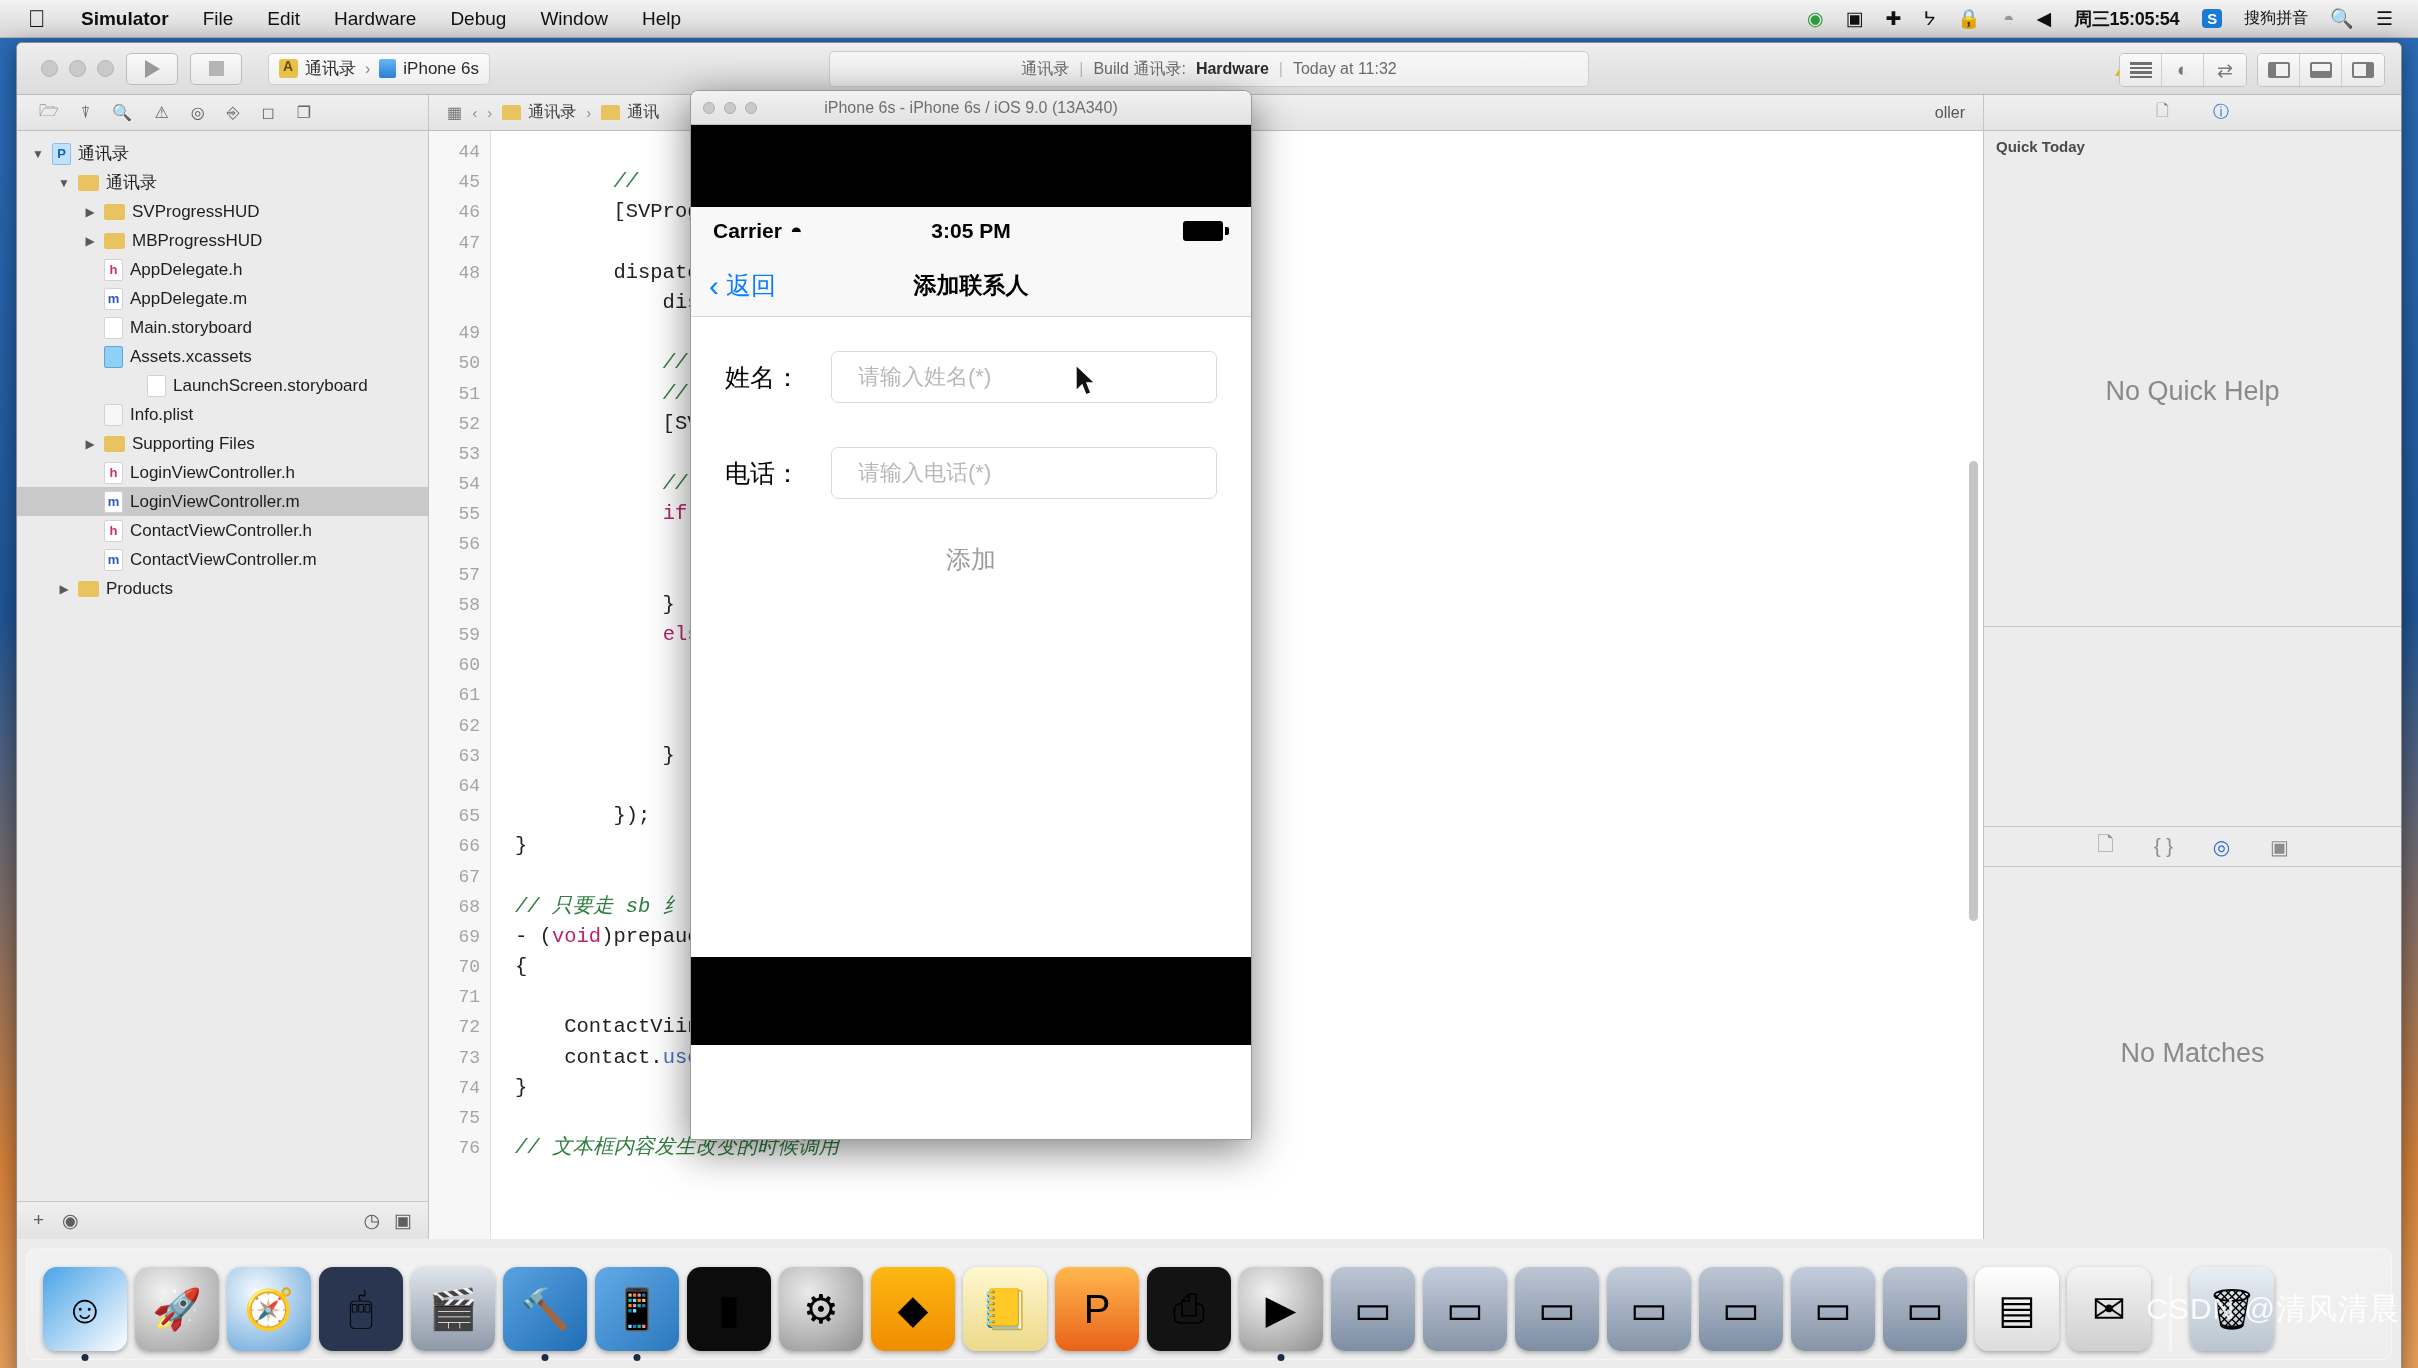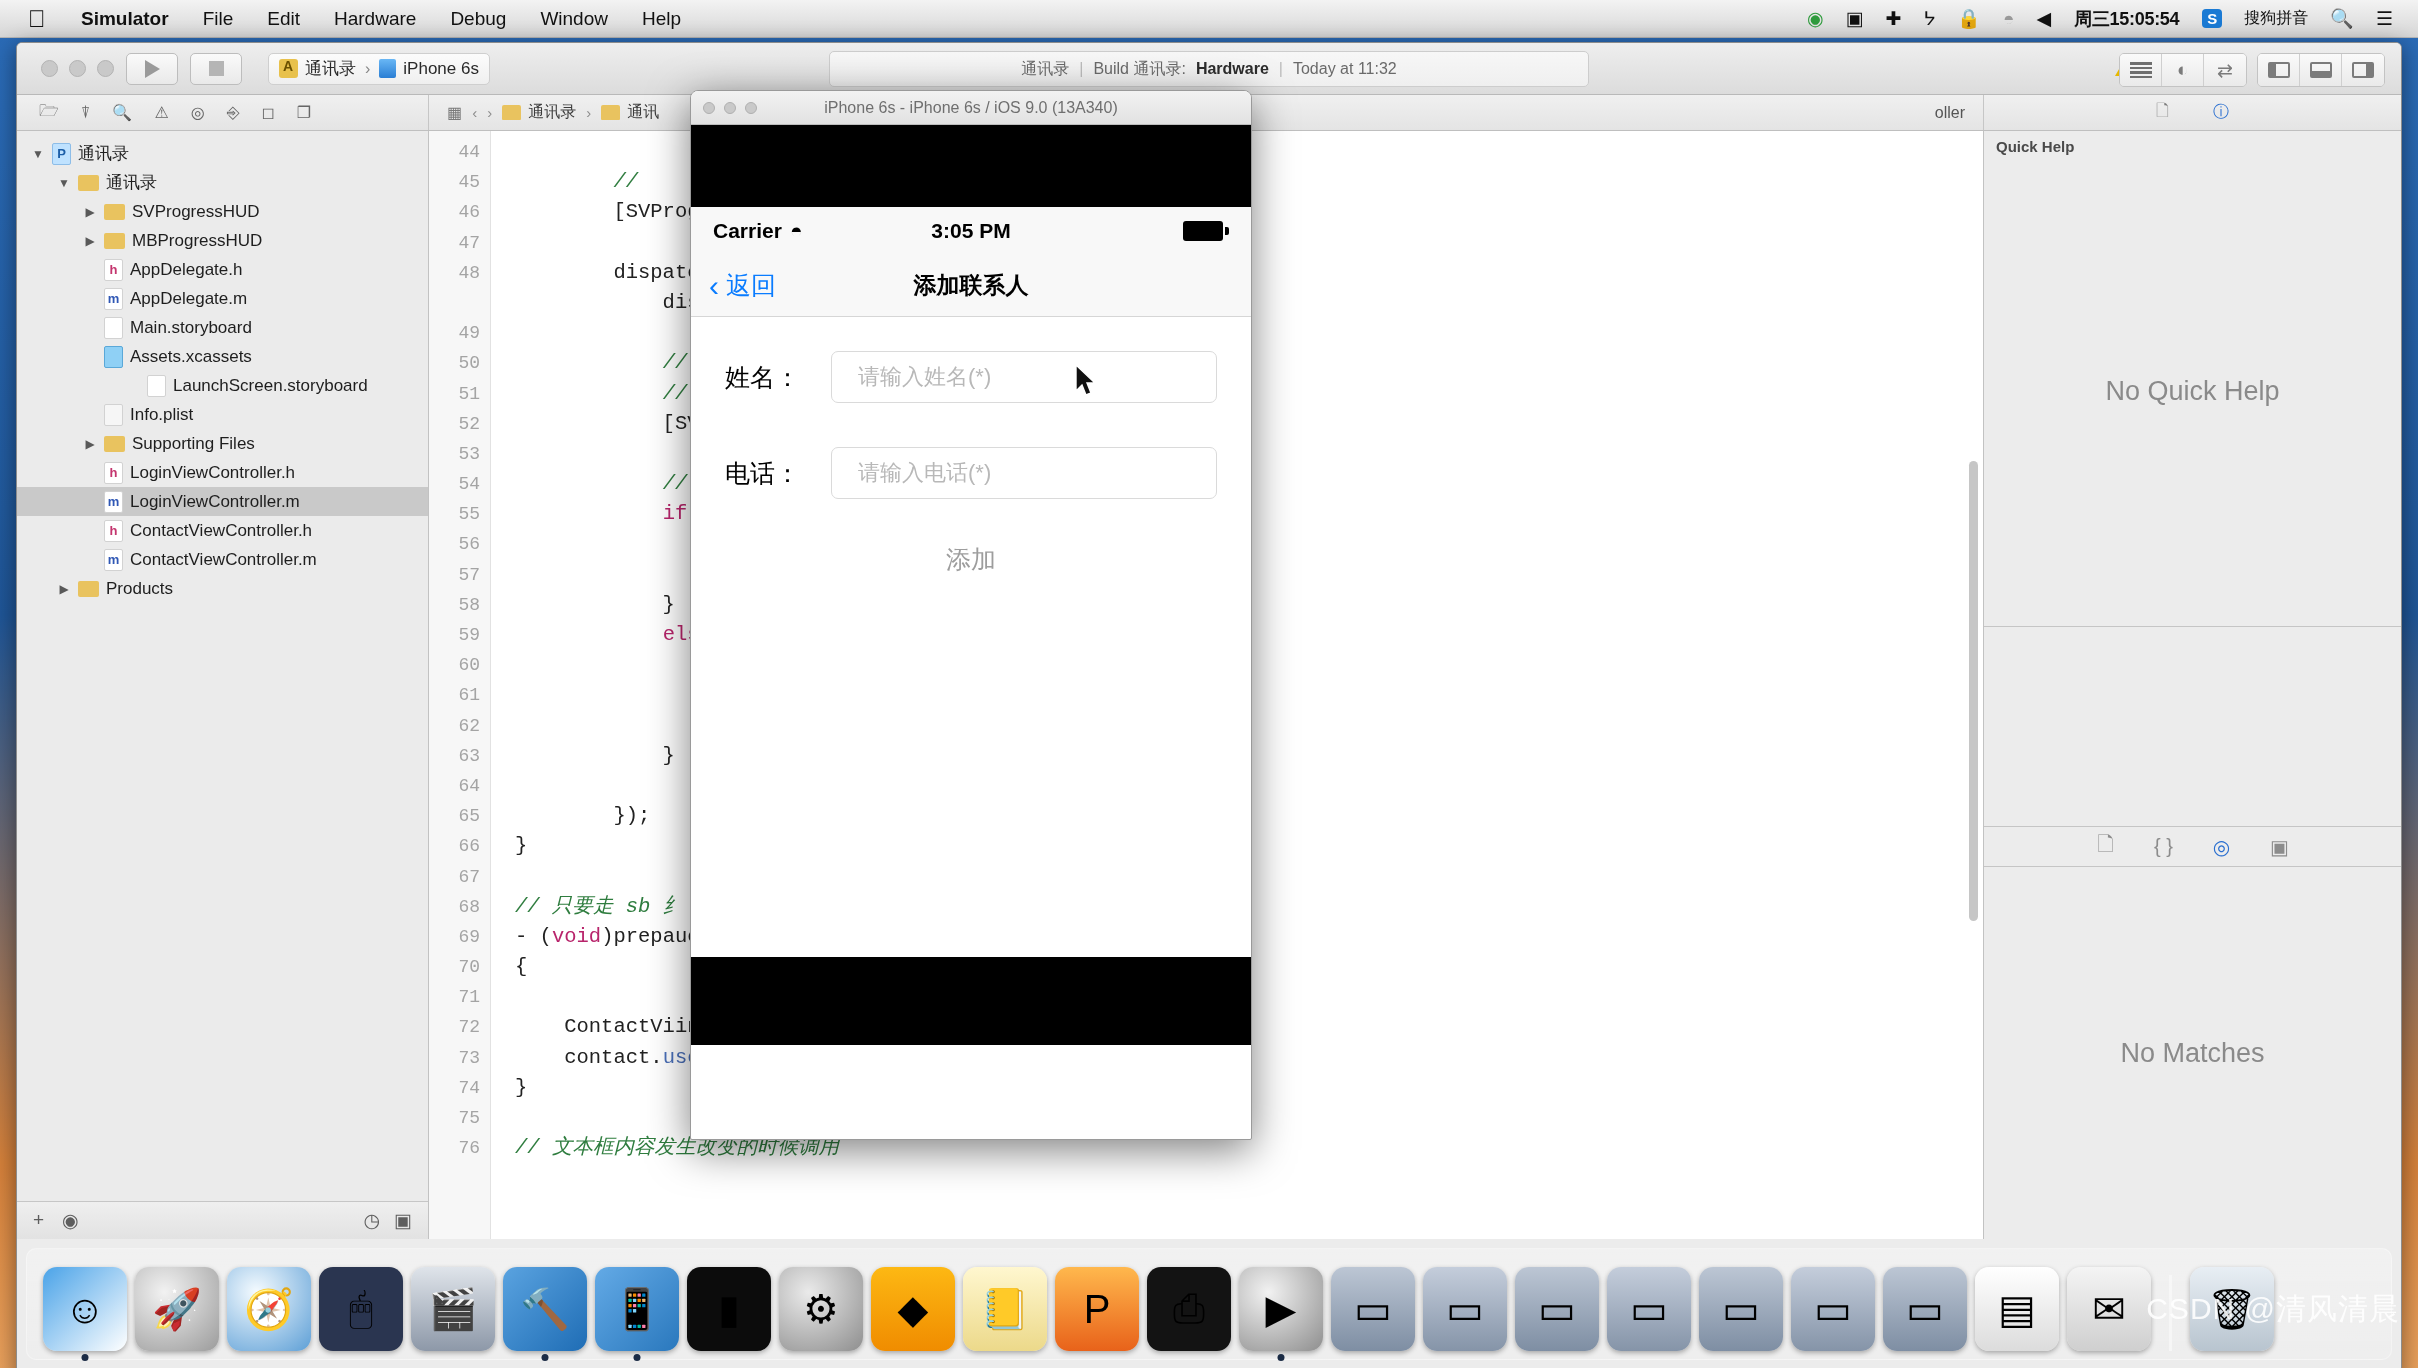--- a/index.html
+++ b/index.html
@@ -463,7 +463,7 @@
       </div>
 
       <div class="inspector">
-        <div class="insp-section-title">Quick Help</div>
+        <div class="insp-section-title">Quick Today</div>
         <div class="insp-body">No Quick Help</div>
         <div class="insp-spacer"></div>
         <div class="insp-tabs2">

